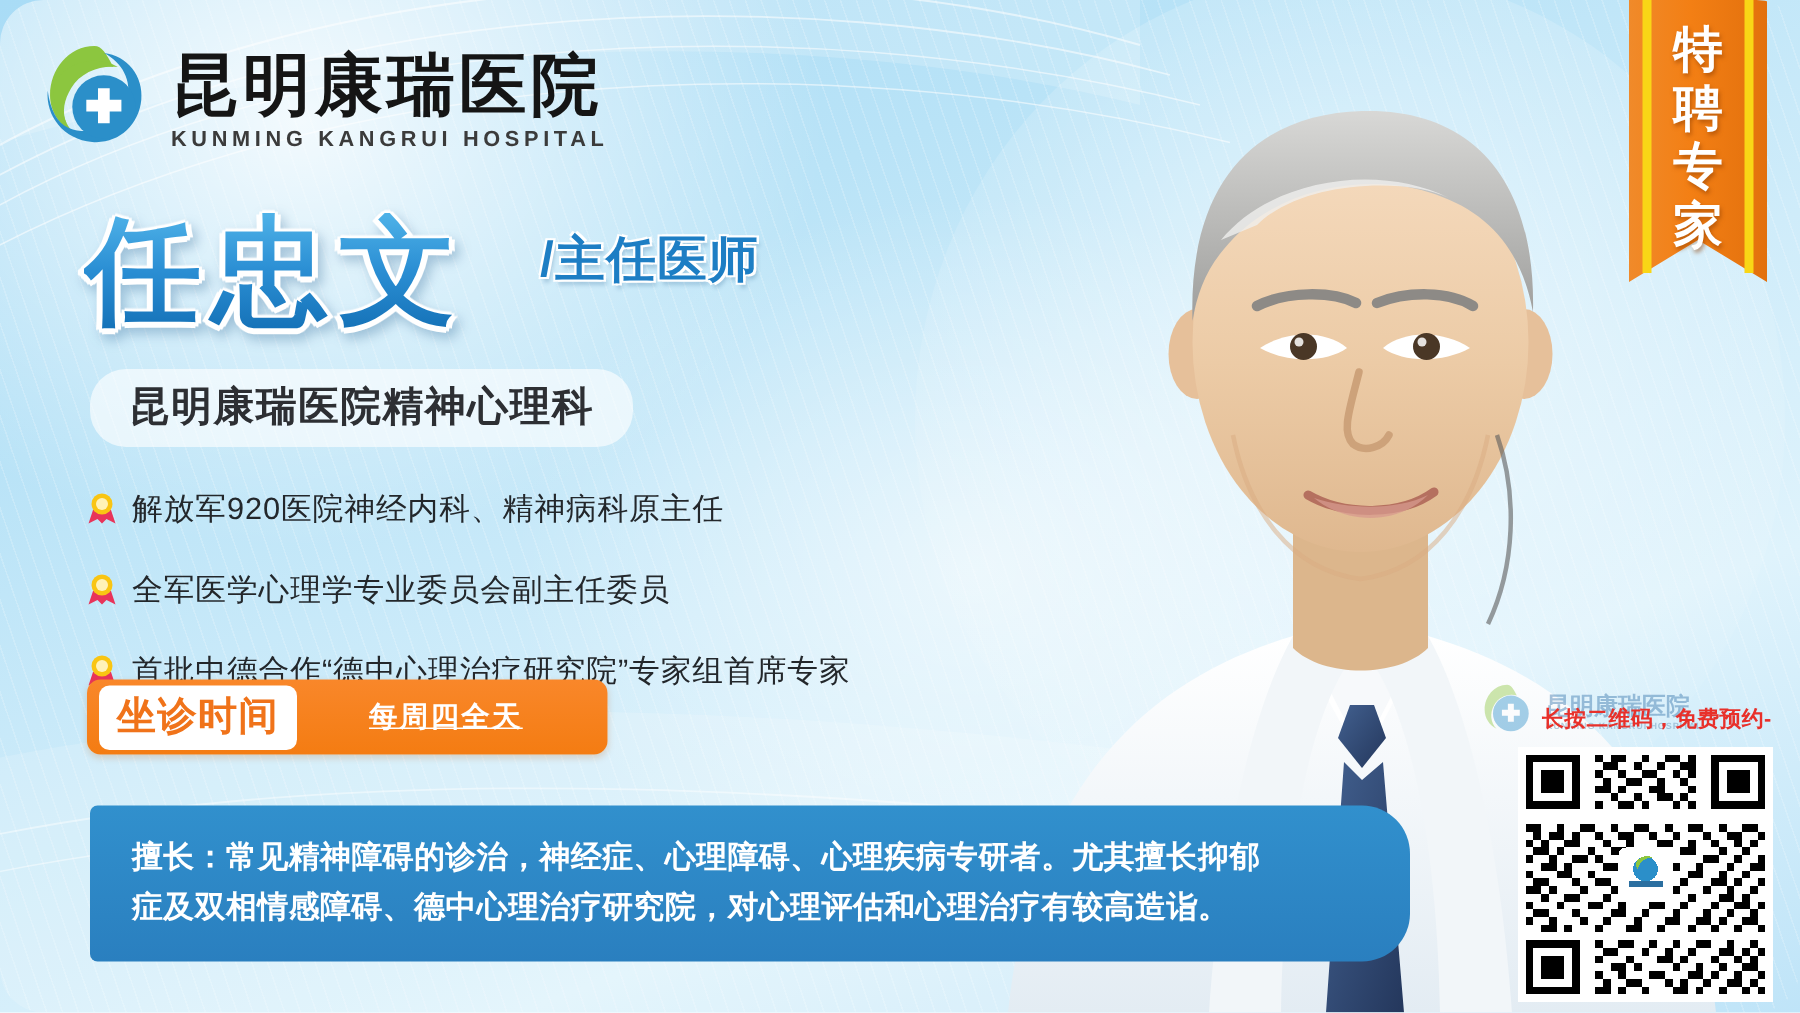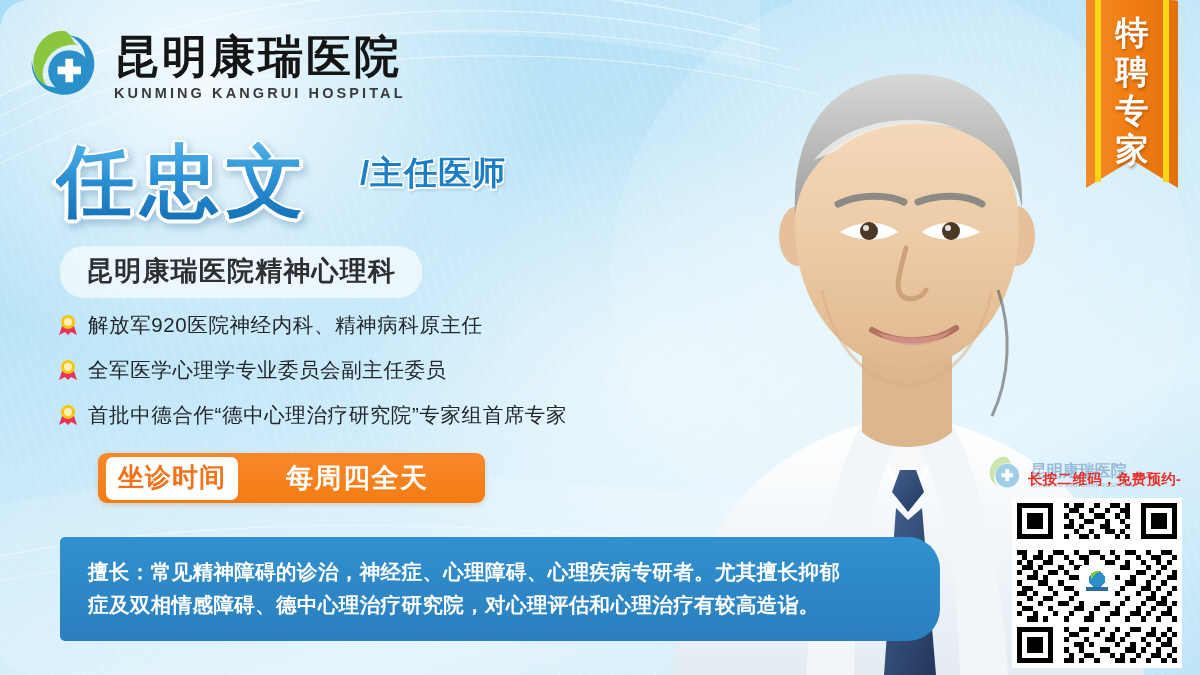--- a/index.html
+++ b/index.html
@@ -75,7 +75,7 @@
 
   
   .creds { position:absolute; left:58px; top:305px; }
-  .cred { display:flex; align-items:center; height:40px; margin-bottom:5px; }
+  .cred { display:flex; align-items:center; height:40px; margin-bottom:5px;margin-top:14px; }
   .medal { width:20px; height:22px; flex:none; margin-right:10px; }
   .cred-text { font-size:20.5px; font-weight:500; color:#23272b; letter-spacing:.6px; white-space:nowrap; }
 

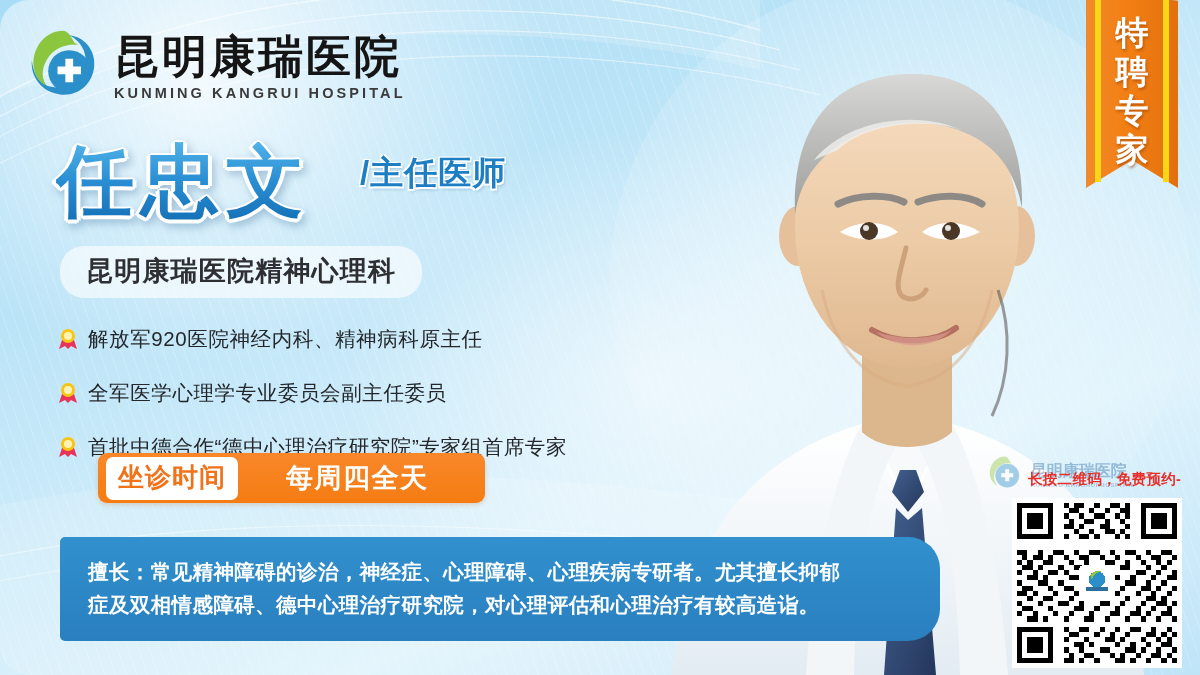--- a/index.html
+++ b/index.html
@@ -86,7 +86,6 @@
     background:linear-gradient(180deg,#f9872a 0%,#f47c12 100%);
     display:flex; align-items:center; padding:0 10px 0 8px;
     box-shadow:0 2px 5px rgba(190,90,10,.22);
-    margin-left:40px;
   }
   .sched-label {
     background:#fff; border-radius:7px; padding:3px 12px 5px;

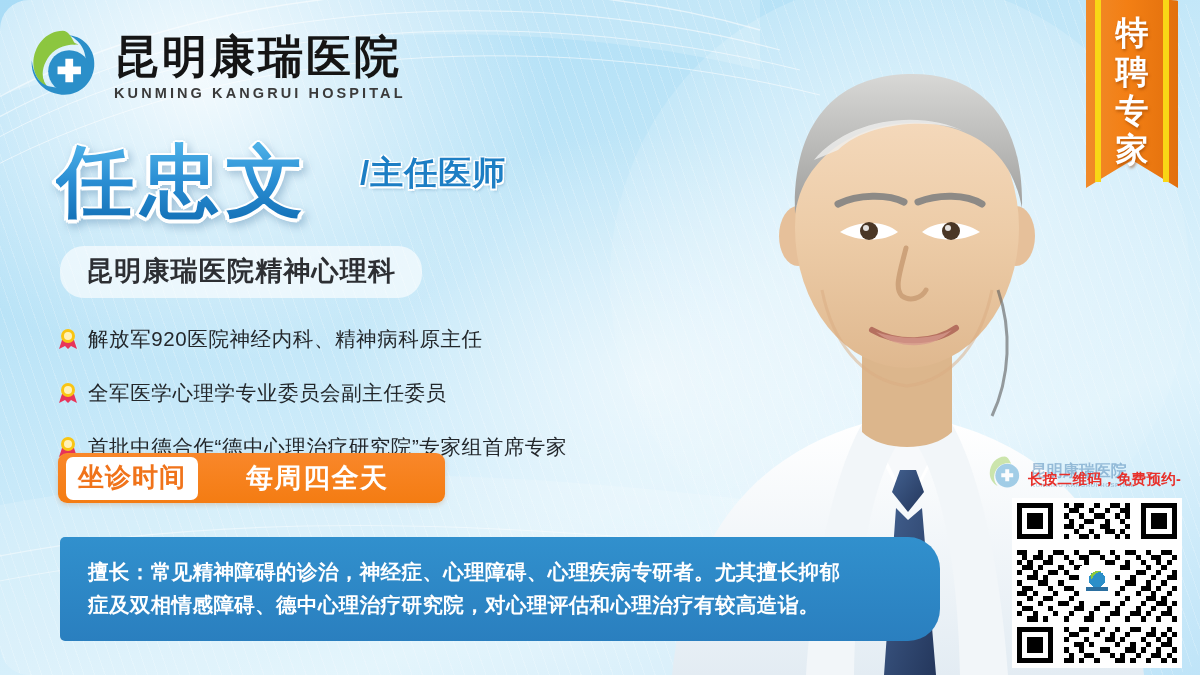--- a/index.html
+++ b/index.html
@@ -92,8 +92,8 @@
     font-size:26px; font-weight:700; color:#f0731a; letter-spacing:1px; white-space:nowrap;
   }
   .sched-value {
-    font-size:27px; font-weight:700; color:#fff; letter-spacing:1.5px;
-    margin-left:48px; margin-right:46px; white-space:nowrap;
+    font-size:19px; font-weight:700; color:#fff; letter-spacing:1.5px;
+    margin-left:48px; margin-right:46px; white-space:nowrap;text-decoration:underline;
   }
 
   

